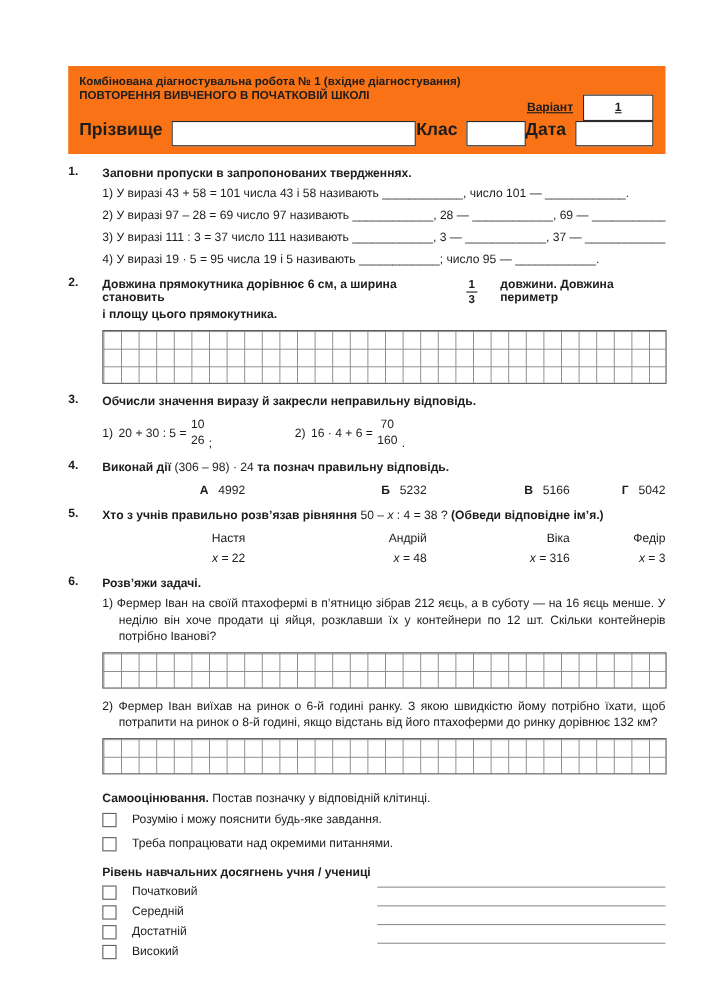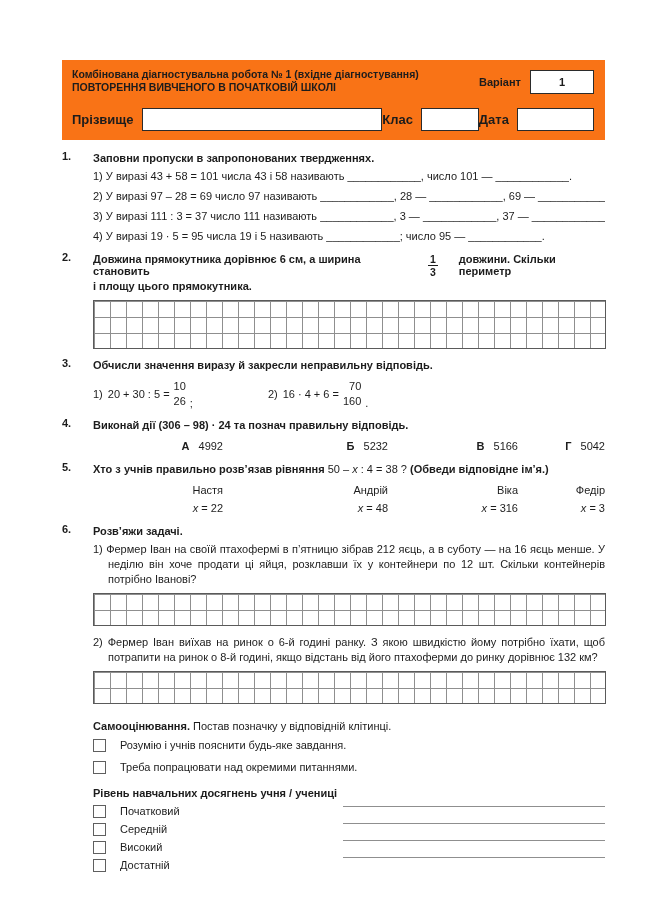--- a/index.html
+++ b/index.html
@@ -16,7 +16,7 @@
   }
   .hrow1{display:flex;justify-content:space-between;align-items:flex-start;}
   .titles{font-weight:bold;font-size:10.5px;line-height:13px;letter-spacing:0;}
-  .variant{display:flex;align-items:center;gap:9px;font-weight:bold;font-size:11px;margin-top:2px;}
+  .variant{display:flex;align-items:center;gap:9px;font-weight:bold;font-size:11px;margin-top:18px;text-decoration:underline;}
   .vbox{width:62px;height:22px;background:#fff;border:1.5px solid #2b2b2b;
         display:flex;align-items:center;justify-content:center;font-weight:bold;font-size:11px;}
   .hrow2{display:flex;align-items:center;font-weight:bold;font-size:13px;}

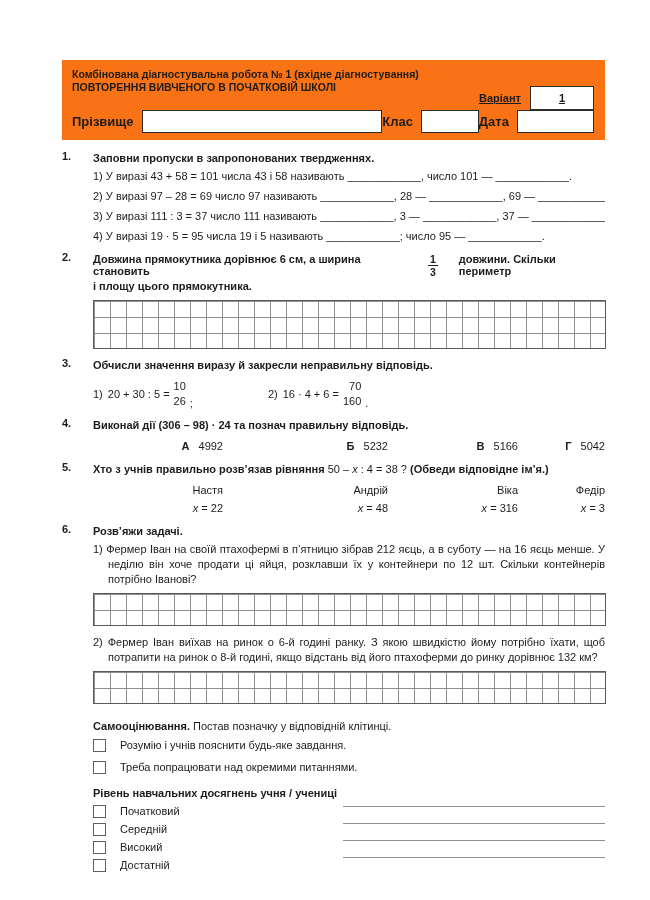--- a/index.html
+++ b/index.html
@@ -19,7 +19,7 @@
   .variant{display:flex;align-items:center;gap:9px;font-weight:bold;font-size:11px;margin-top:18px;text-decoration:underline;}
   .vbox{width:62px;height:22px;background:#fff;border:1.5px solid #2b2b2b;
         display:flex;align-items:center;justify-content:center;font-weight:bold;font-size:11px;}
-  .hrow2{display:flex;align-items:center;font-weight:bold;font-size:13px;}
+  .hrow2{display:flex;font-weight:bold;font-size:16px;}
   .fbox{background:#fff;border:1.5px solid #2b2b2b;height:21px;box-sizing:content-box;}
   .surname-box{width:248px;margin-left:8px;}
   .class-box{width:58px;margin-left:8px;}

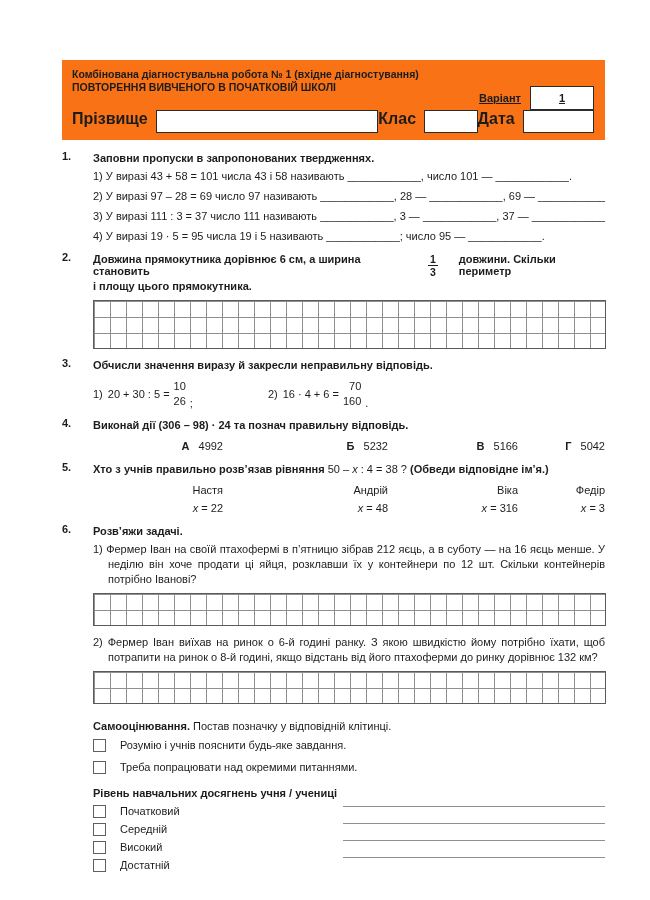--- a/index.html
+++ b/index.html
@@ -124,7 +124,7 @@
           <span class="frac-num">1</span>
           <span class="frac-den">3</span>
         </span>
-        <span>довжини. Скільки периметр</span>
+        <span>довжини. Довжина периметр</span>
       </div>
       <div class="q2-line2">і площу цього прямокутника.</div>
       <div class="grid" style="width: 513px; height: 49px;"></div>

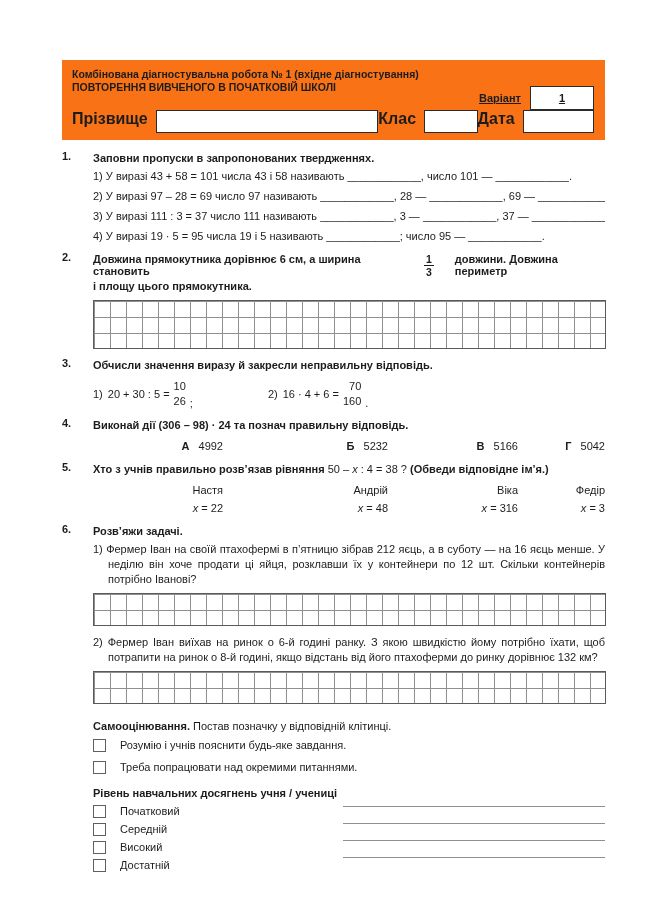--- a/index.html
+++ b/index.html
@@ -50,7 +50,7 @@
   .q3-items{display:flex;align-items:center;margin-top:4px;height:34px;}
   .q3-item{display:flex;align-items:center;}
   .q3-prefix{margin-right:5px;}
-  .stack{display:inline-flex;flex-direction:column;align-items:flex-end;line-height:15px;margin-left:4px;}
+  .stack{display:inline-flex;flex-direction:column;align-items:center;line-height:15px;margin-left:4px;}
   .q3-tail{margin-left:4px;align-self:flex-end;}
   .q3-gap{width:75px;}
 

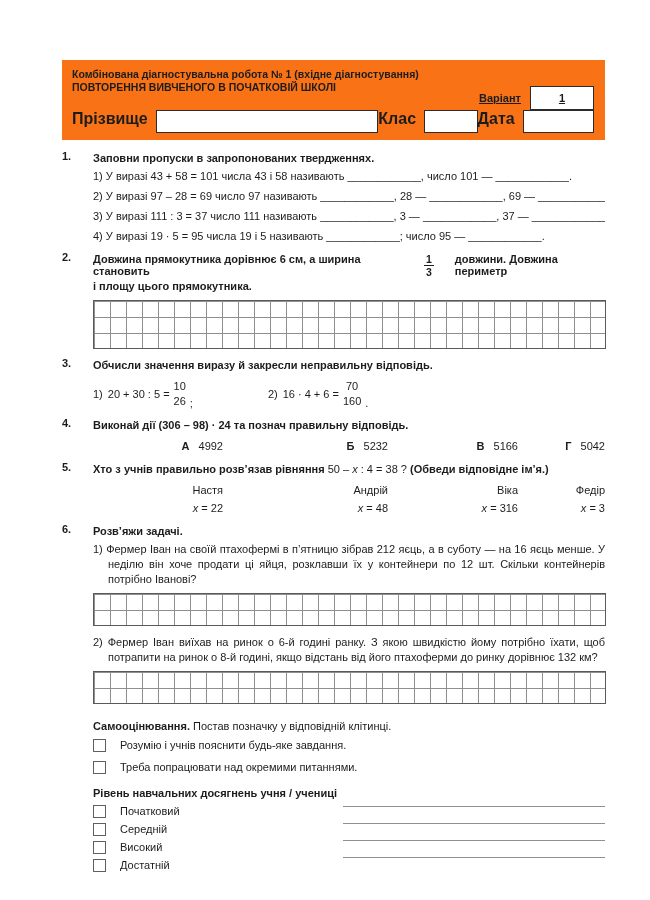--- a/index.html
+++ b/index.html
@@ -164,7 +164,7 @@
     <div class="qbody">
       <div class="qtitle">
         <span>Виконай дії</span>
-        <span style="font-weight:bold;">(306 – 98) · 24</span>
+        <span style="font-weight:normal;">(306 – 98) · 24</span>
         <span>та познач правильну відповідь.</span>
       </div>
       <div class="opt-grid">

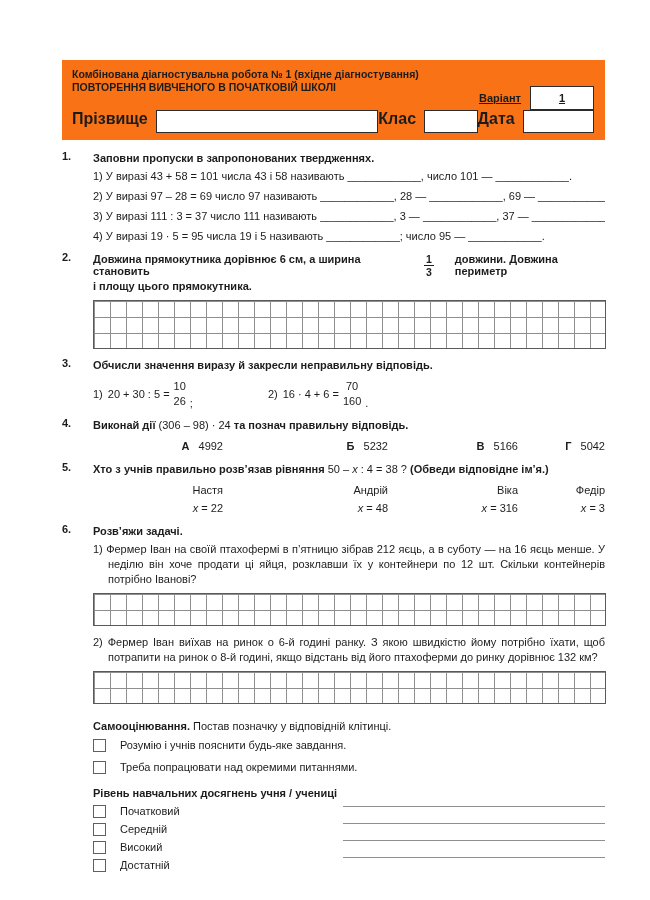--- a/index.html
+++ b/index.html
@@ -221,7 +221,7 @@
     </div>
     <div class="sa-opt">
       <span class="cb"></span>
-      <span>Розумію і учнів пояснити будь-яке завдання.</span>
+      <span>Розумію і можу пояснити будь-яке завдання.</span>
     </div>
     <div class="sa-opt">
       <span class="cb"></span>

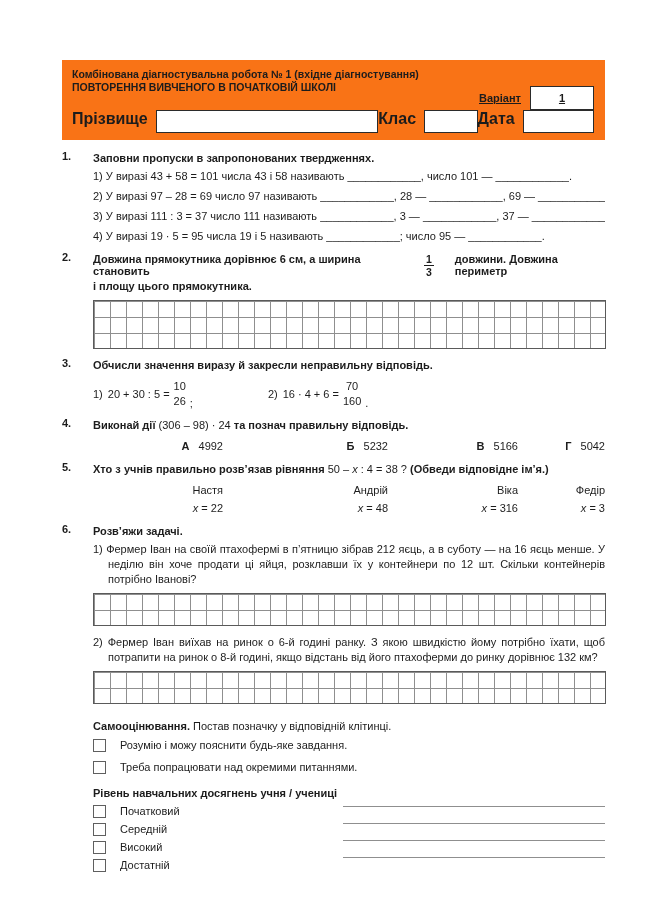--- a/index.html
+++ b/index.html
@@ -242,11 +242,11 @@
       </div>
       <div class="level-opt">
         <span class="cb"></span>
+        <span>Достатній</span>
+      </div>
+      <div class="level-opt">
+        <span class="cb"></span>
         <span>Високий</span>
-      </div>
-      <div class="level-opt">
-        <span class="cb"></span>
-        <span>Достатній</span>
       </div>
     </div>
     <div class="comment-col">

